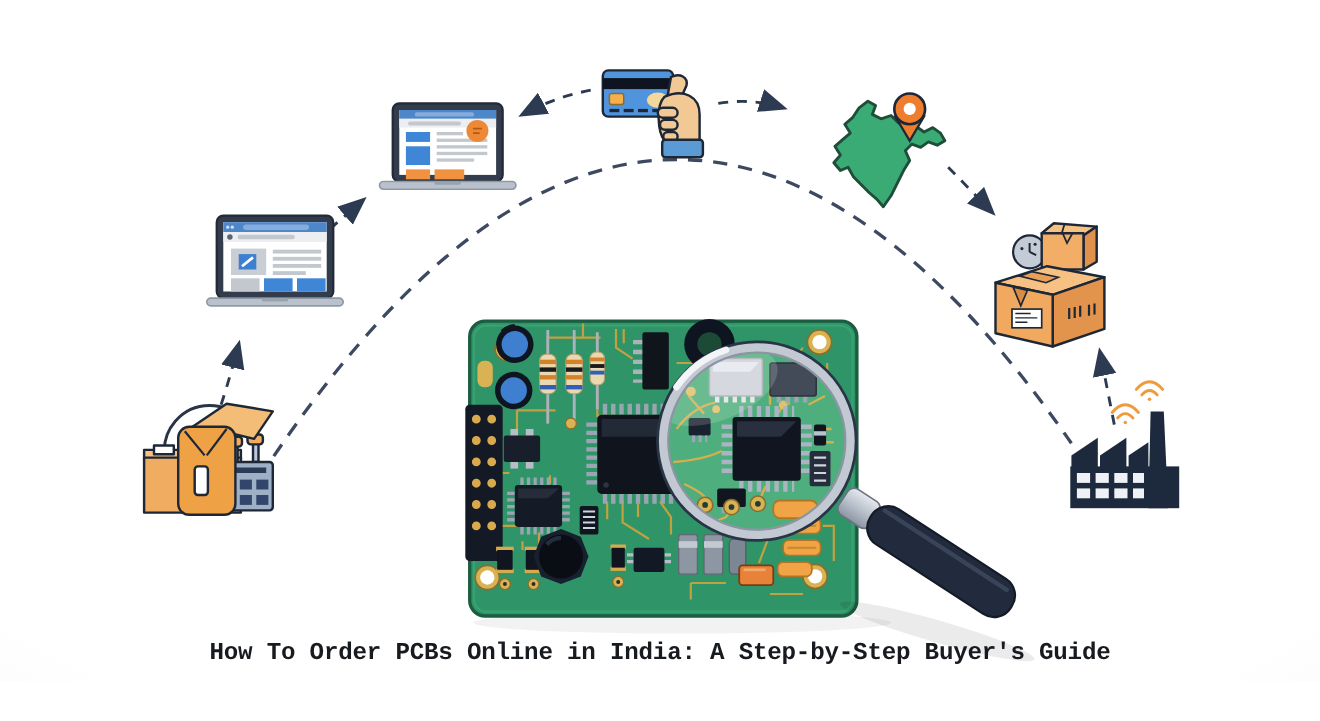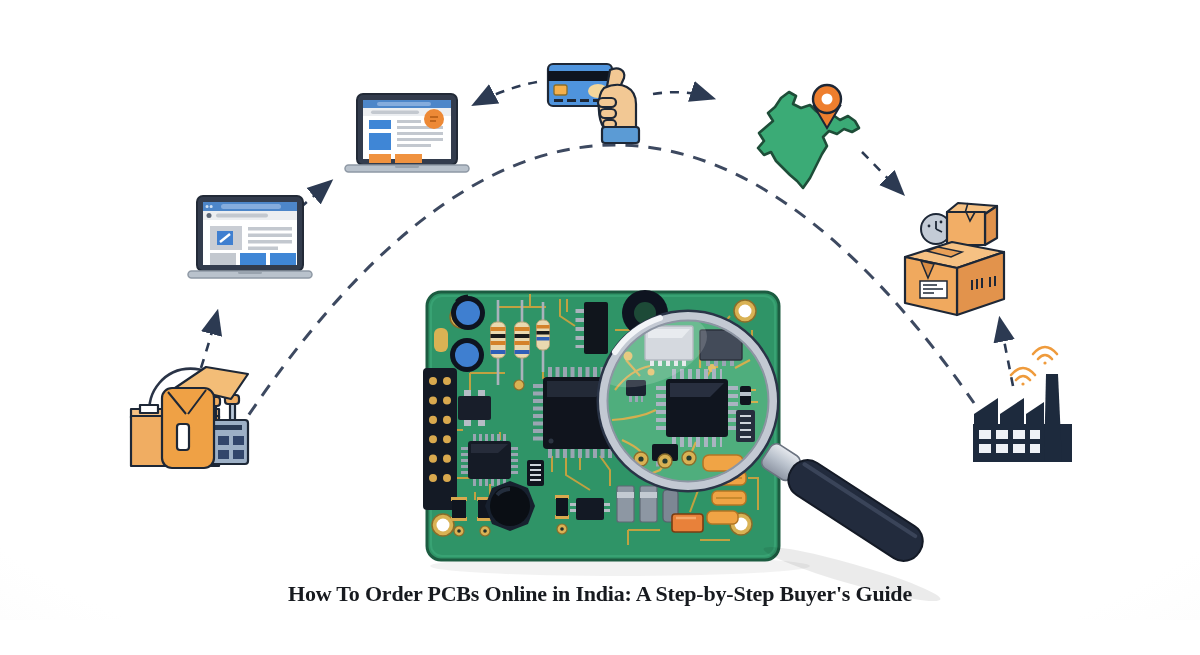--- a/index.html
+++ b/index.html
@@ -6,7 +6,7 @@
   .stage{
     position:relative;width:1200px;height:620px;overflow:hidden;
     background:radial-gradient(118% 132% at 50% 42%, #ffffff 55%, #f4f4f4 88%, #ececec 100%);
-    font-family:Liberation Serif, serif;
+    font-family:Liberation Mono, monospace;
   }
   .title{
     position:absolute;top:581px;left:50%;transform:translateX(-50%);

